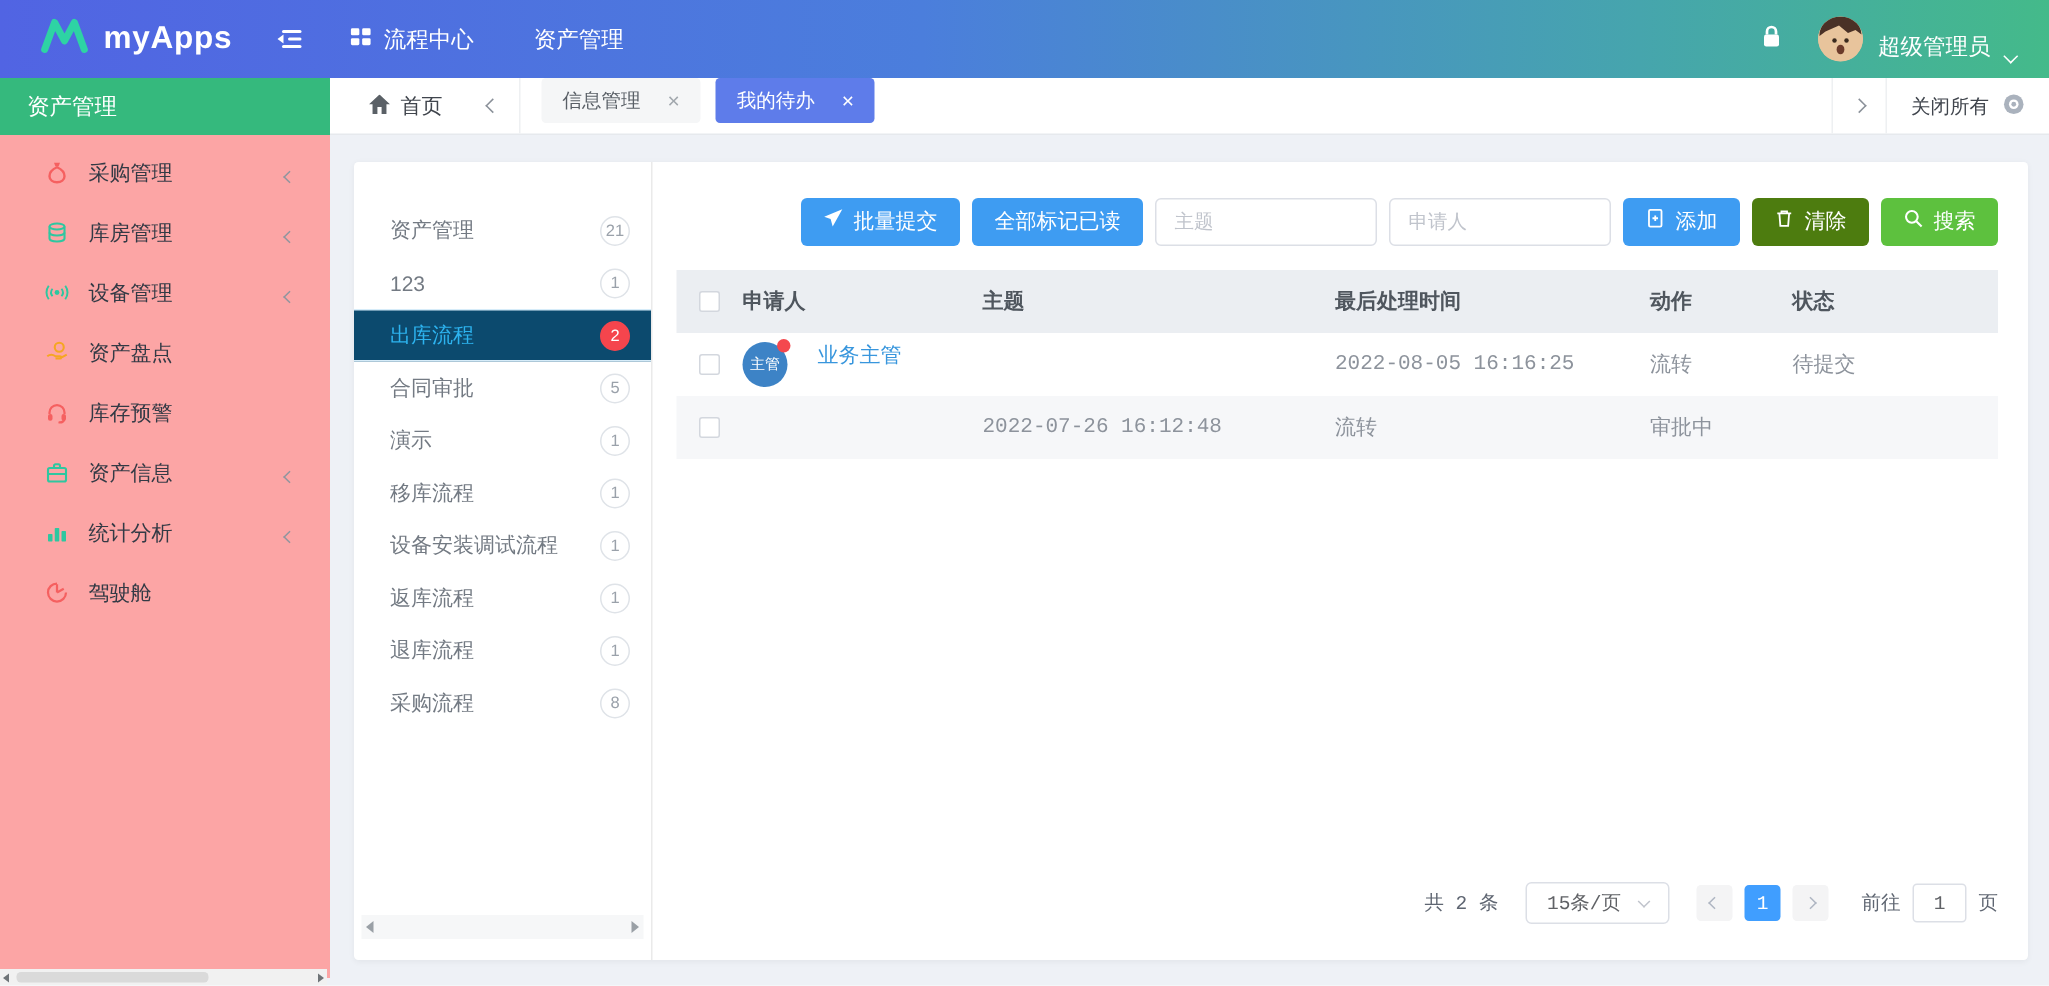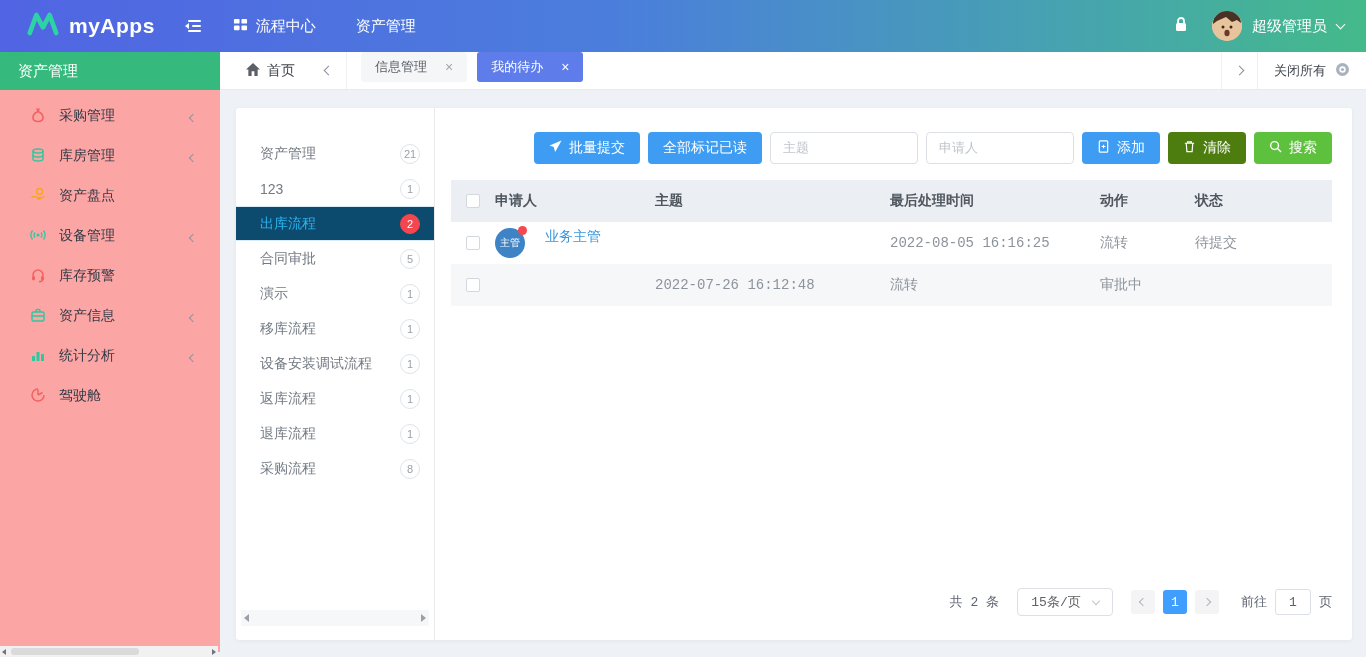--- a/index.html
+++ b/index.html
@@ -14,7 +14,7 @@
   .topnav { display:flex; align-items:flex-end; margin-left:30px; gap:40px; font-size:15px; }
   .topnav-item { display:flex; align-items:center; gap:8px; cursor:pointer; }
   .topbar-right { margin-left:auto; display:flex; align-items:center; gap:24px; }
-  .user-chip { display:flex; align-items:center; gap:10px; font-size:15px; cursor:pointer; }
+  .user-chip { display:flex; align-items:flex-end; gap:10px; font-size:15px; cursor:pointer; }
   .avatar-photo { width:30px; height:30px; border-radius:50%; overflow:hidden; background:#e8c49c; }
   .chev { display:inline-block; width:7px; height:7px; border:solid currentColor; border-width:0 0 1.5px 1.5px; }
   .chev.left  { transform:rotate(45deg); }

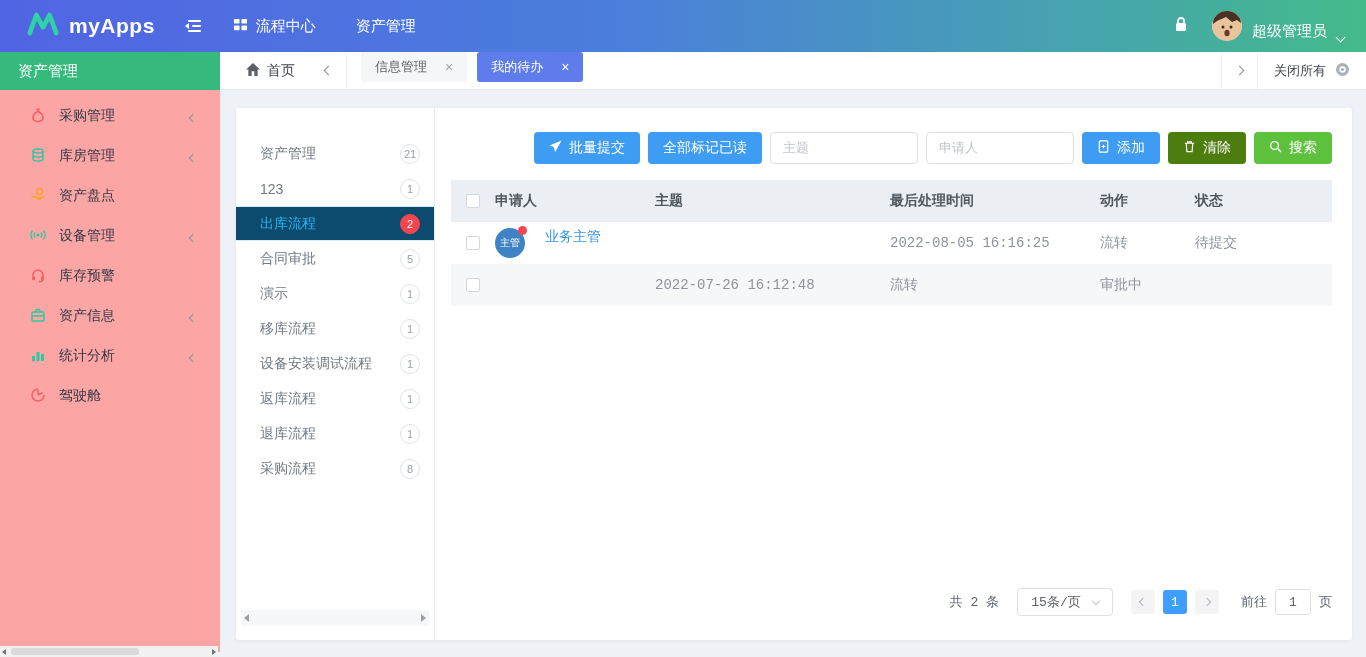--- a/index.html
+++ b/index.html
@@ -237,22 +237,22 @@
     </div>
     <div class="menu-item">
       <span>
+        <svg width="16" height="16" viewBox="0 0 16 16" fill="none" stroke="#2ec7a0" stroke-width="1.3">
+            <circle cx="8" cy="8" r="1.6" fill="#2ec7a0" stroke="none"></circle>
+            <path d="M5 5.5 a4 4 0 0 0 0 5 M11 5.5 a4 4 0 0 1 0 5 M2.5 3.5 a7.5 7.5 0 0 0 0 9 M13.5 3.5 a7.5 7.5 0 0 1 0 9"></path>
+          </svg>
+      </span>
+      <span>设备管理</span>
+      <span class="arrow"><span class="chev left"></span></span>
+    </div>
+    <div class="menu-item">
+      <span>
         <svg width="16" height="16" viewBox="0 0 16 16" fill="none" stroke="#f5a623" stroke-width="1.4">
             <circle cx="9.5" cy="4.5" r="3"></circle>
             <path d="M1.5 10.5 c2 -1.5 4 -1 5.5 0 H10 c1 0 1 1.5 0 1.5 H7 M10.8 11.4 l3.7 -2"></path>
           </svg>
       </span>
       <span>资产盘点</span>
-    </div>
-    <div class="menu-item">
-      <span>
-        <svg width="16" height="16" viewBox="0 0 16 16" fill="none" stroke="#2ec7a0" stroke-width="1.3">
-            <circle cx="8" cy="8" r="1.6" fill="#2ec7a0" stroke="none"></circle>
-            <path d="M5 5.5 a4 4 0 0 0 0 5 M11 5.5 a4 4 0 0 1 0 5 M2.5 3.5 a7.5 7.5 0 0 0 0 9 M13.5 3.5 a7.5 7.5 0 0 1 0 9"></path>
-          </svg>
-      </span>
-      <span>设备管理</span>
-      <span class="arrow"><span class="chev left"></span></span>
     </div>
     <div class="menu-item">
       <span>

